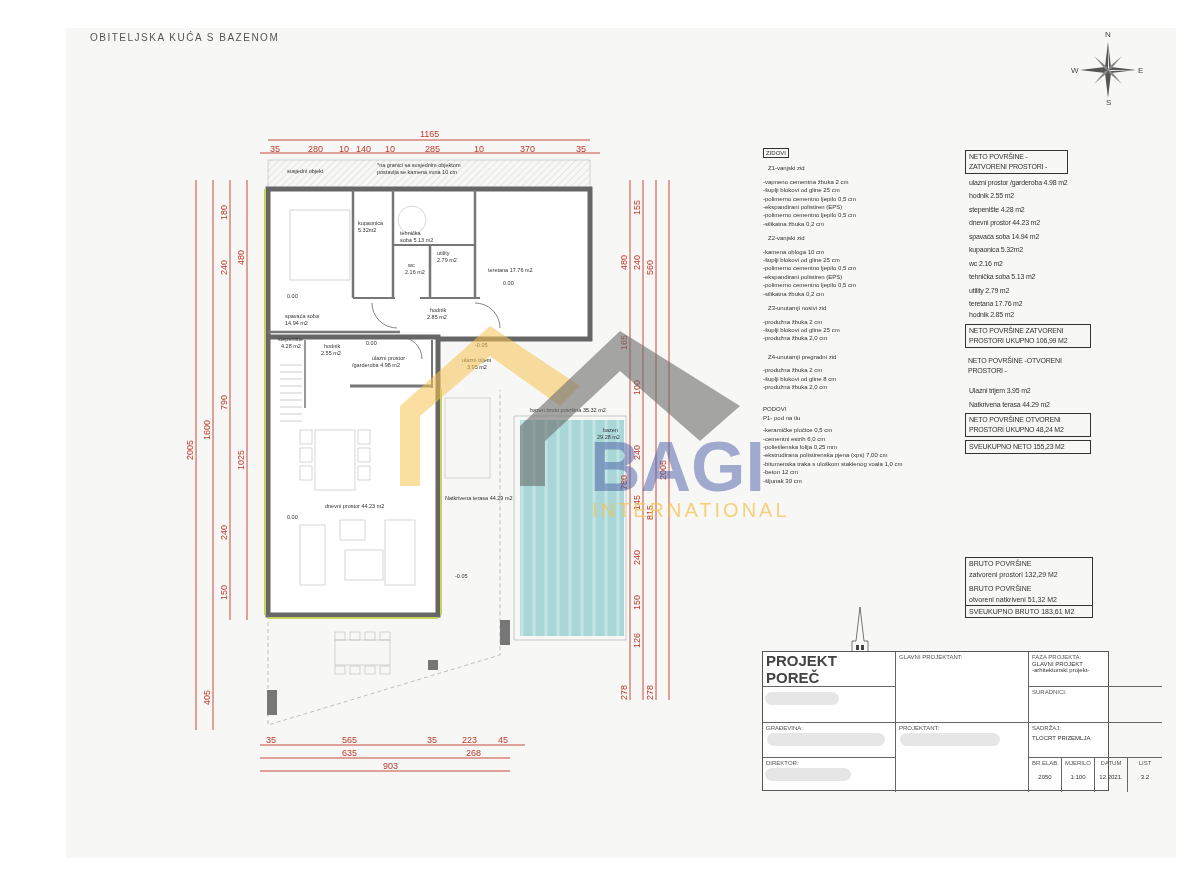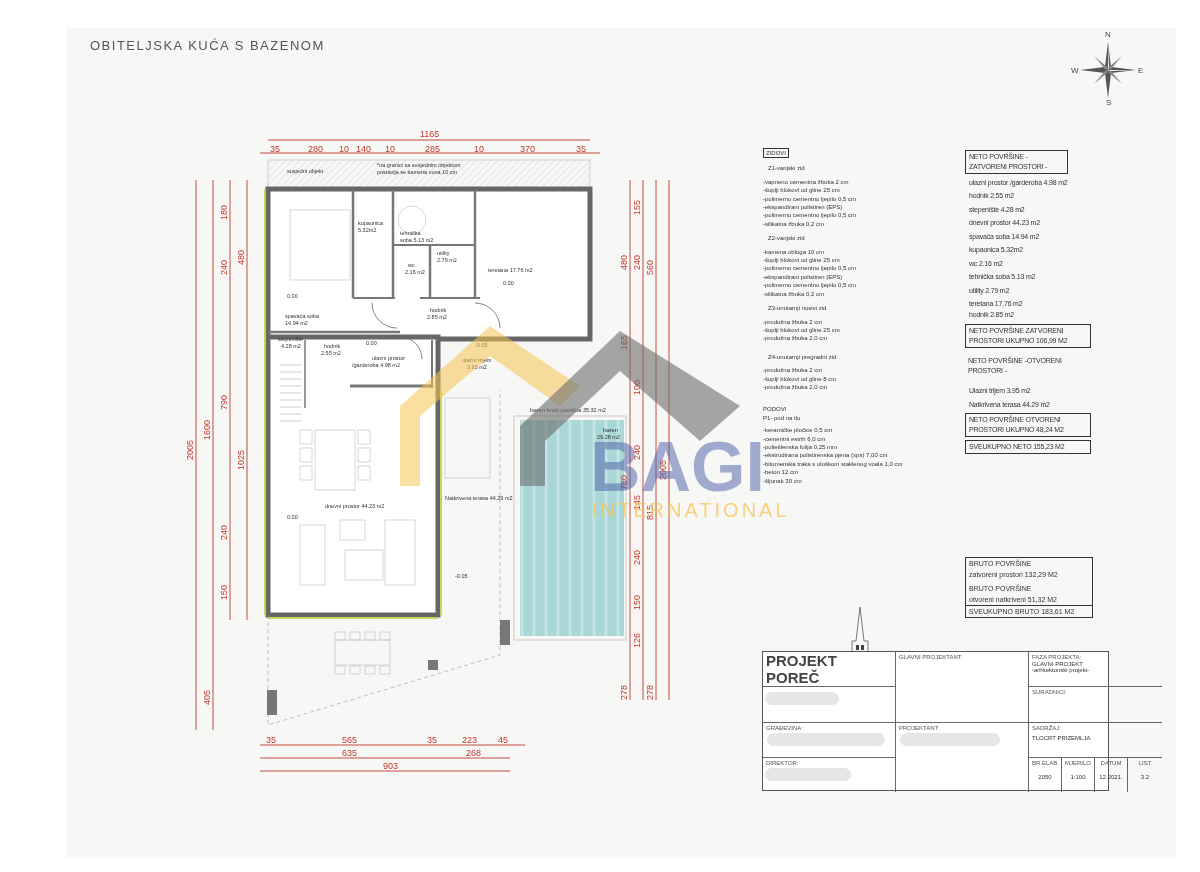--- a/index.html
+++ b/index.html
@@ -6,7 +6,7 @@
   html, body { width: 1200px; height: 872px; background: #ffffff; overflow: hidden; }
   body { position: relative; font-family: "Liberation Sans", sans-serif; color: #333; }
   .sheet { position: absolute; left: 66px; top: 28px; width: 1110px; height: 830px; background: #f7f7f6; }
-  .title { position: absolute; left: 90px; top: 38px; font-size: 13px; letter-spacing: 1.5px; color: #555; }
+  .title { position: absolute; left: 90px; top: 32px; font-size: 10px; letter-spacing: 1.5px; color: #555; }
   .compass { position: absolute; left: 1075px; top: 32px; width: 70px; height: 75px; }
   .compass span { position: absolute; font-size: 8px; color: #444; }
   .plan { position: absolute; left: 180px; top: 125px; width: 520px; height: 670px; }

